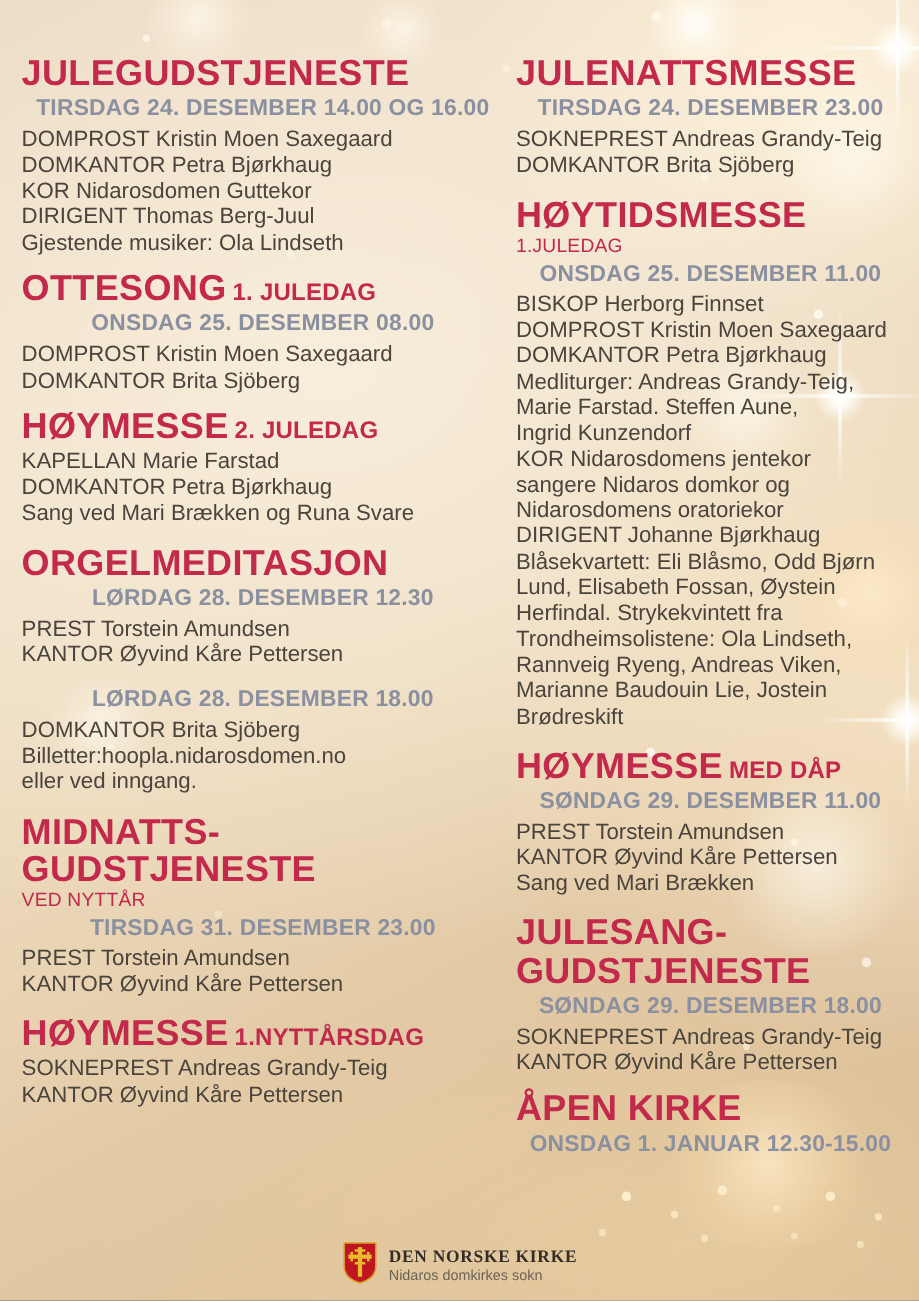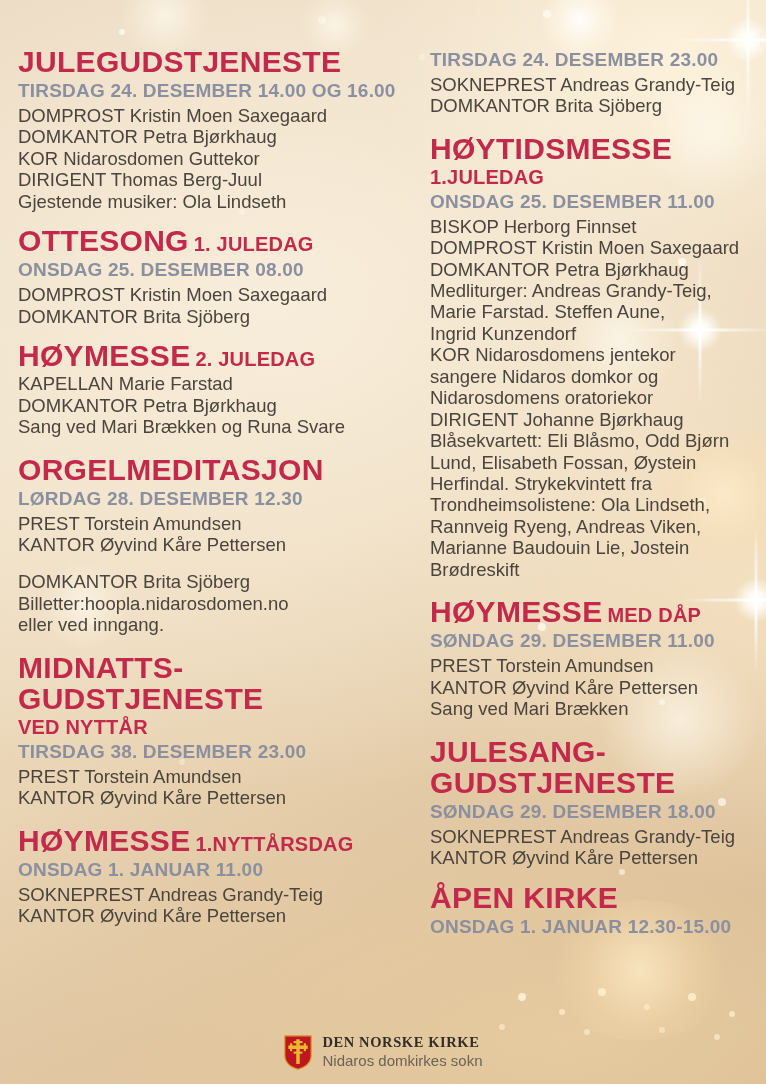--- a/index.html
+++ b/index.html
@@ -156,6 +156,7 @@
     <div class="col">
 
       <section class="event">
+        <h2 class="title"><span class="title-text">JULENATTSMESSE</span></h2>
         <div class="date">TIRSDAG 24. DESEMBER 23.00</div>
         <p class="lines">SOKNEPREST Andreas Grandy-Teig
 DOMKANTOR Brita Sjöberg</p>

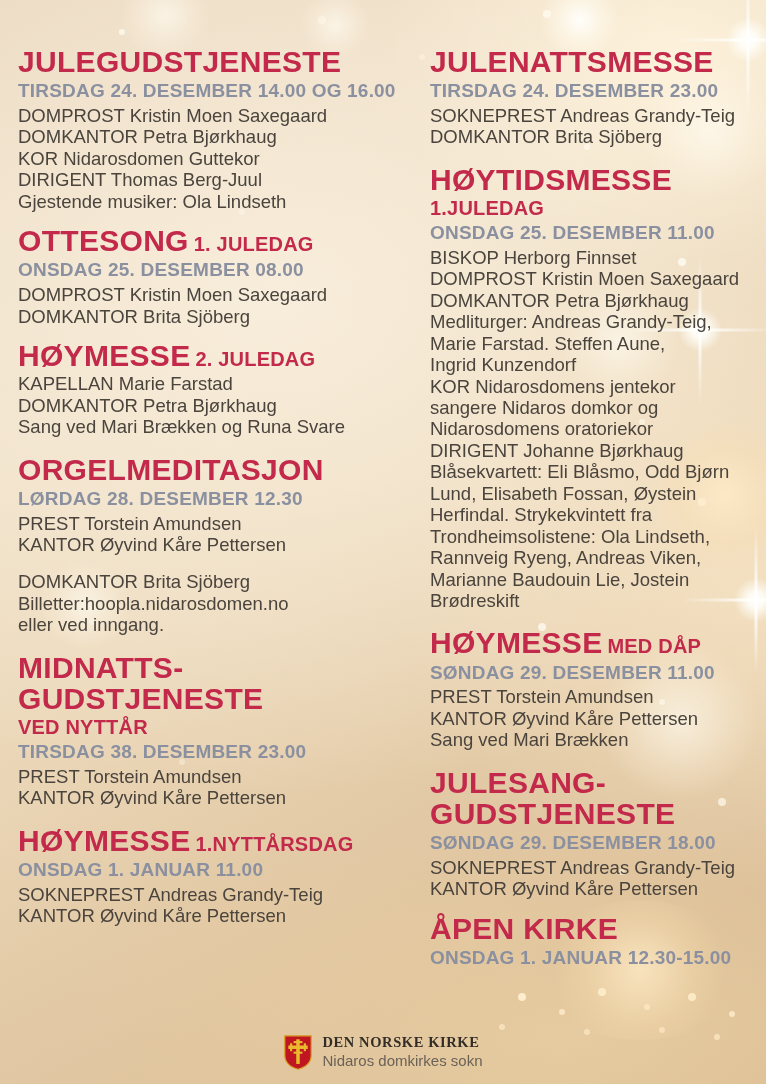--- a/index.html
+++ b/index.html
@@ -55,7 +55,7 @@
   .title-text{white-space:pre-line;}
   .title-suffix{font-size:20px;margin-left:5px;letter-spacing:.2px;}
   .subtitle{font-size:20px;font-weight:700;color:var(--red);line-height:1.1;margin-top:2px;letter-spacing:.2px;}
-  .date{font-size:19px;font-weight:700;color:var(--gray);line-height:1.25;margin-top:2px;letter-spacing:.2px;}
+  .date{font-size:19px;font-weight:700;color:var(--gray);line-height:1.25;margin-top:2px;letter-spacing:.2px;text-align:center;}
   .lines{margin:2px 0 0 0;font-size:18.5px;color:var(--ink);line-height:1.16;white-space:pre-line;}
   .event.gap-date .date{margin-top:12px;}
   .title-suffix:empty,.subtitle:empty{display:none;}

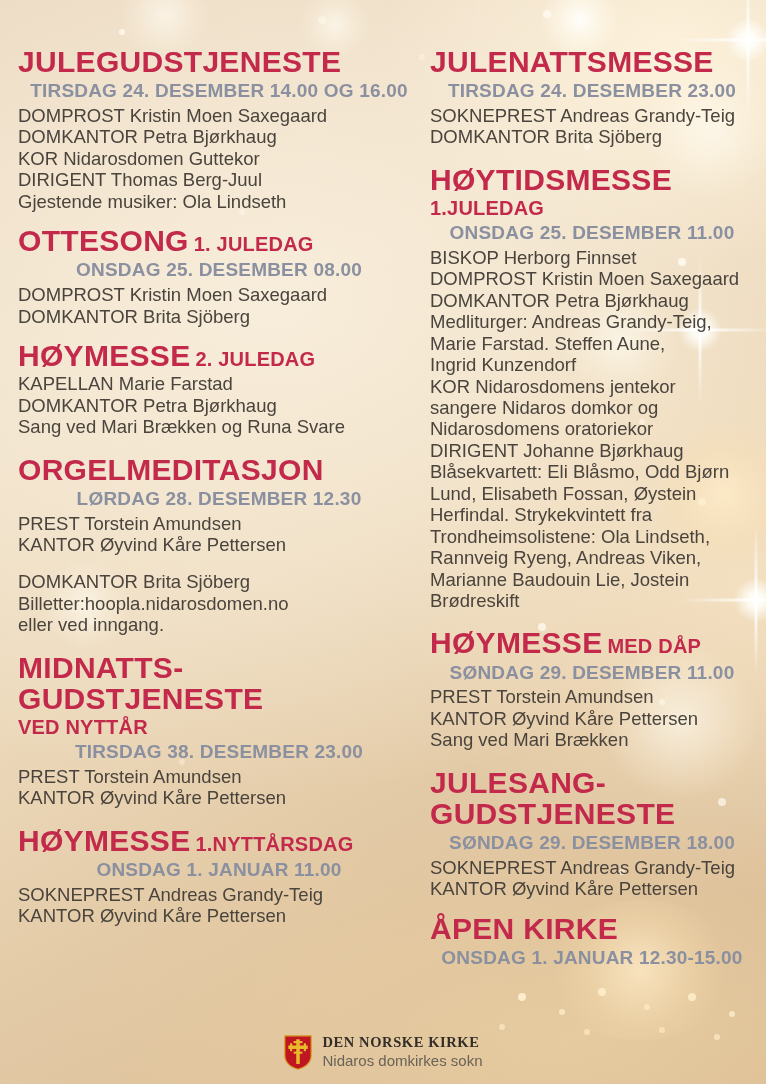--- a/index.html
+++ b/index.html
@@ -54,7 +54,7 @@
   .title{margin:0;font-size:30px;font-weight:700;line-height:1.04;letter-spacing:.3px;color:var(--red);}
   .title-text{white-space:pre-line;}
   .title-suffix{font-size:20px;margin-left:5px;letter-spacing:.2px;}
-  .subtitle{font-size:20px;font-weight:700;color:var(--red);line-height:1.1;margin-top:2px;letter-spacing:.2px;}
+  .subtitle{font-size:16px;font-weight:400;color:var(--red);line-height:1.1;margin-top:2px;letter-spacing:.2px;}
   .date{font-size:19px;font-weight:700;color:var(--gray);line-height:1.25;margin-top:2px;letter-spacing:.2px;text-align:center;}
   .lines{margin:2px 0 0 0;font-size:18.5px;color:var(--ink);line-height:1.16;white-space:pre-line;}
   .event.gap-date .date{margin-top:12px;}

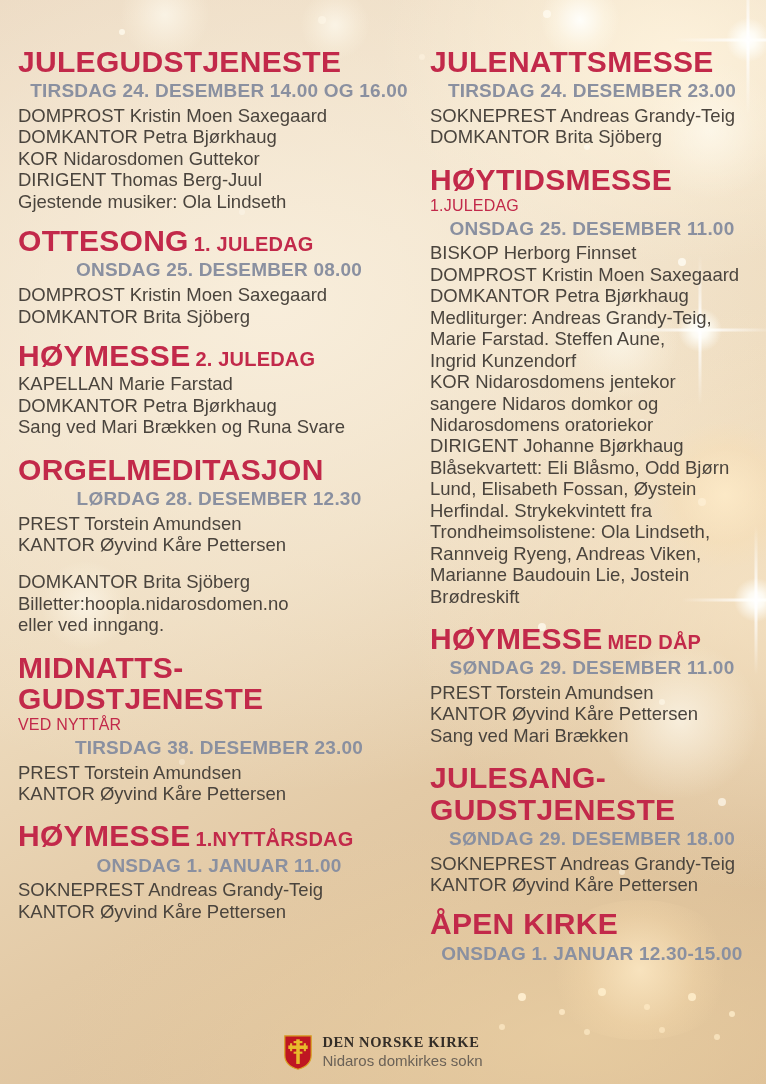--- a/index.html
+++ b/index.html
@@ -130,6 +130,7 @@
       </section>
 
       <section class="event gap-top gap-date">
+        <div class="date">LØRDAG 28. DESEMBER 18.00</div>
         <p class="lines">DOMKANTOR Brita Sjöberg
 Billetter:hoopla.nidarosdomen.no
 eller ved inngang.</p>

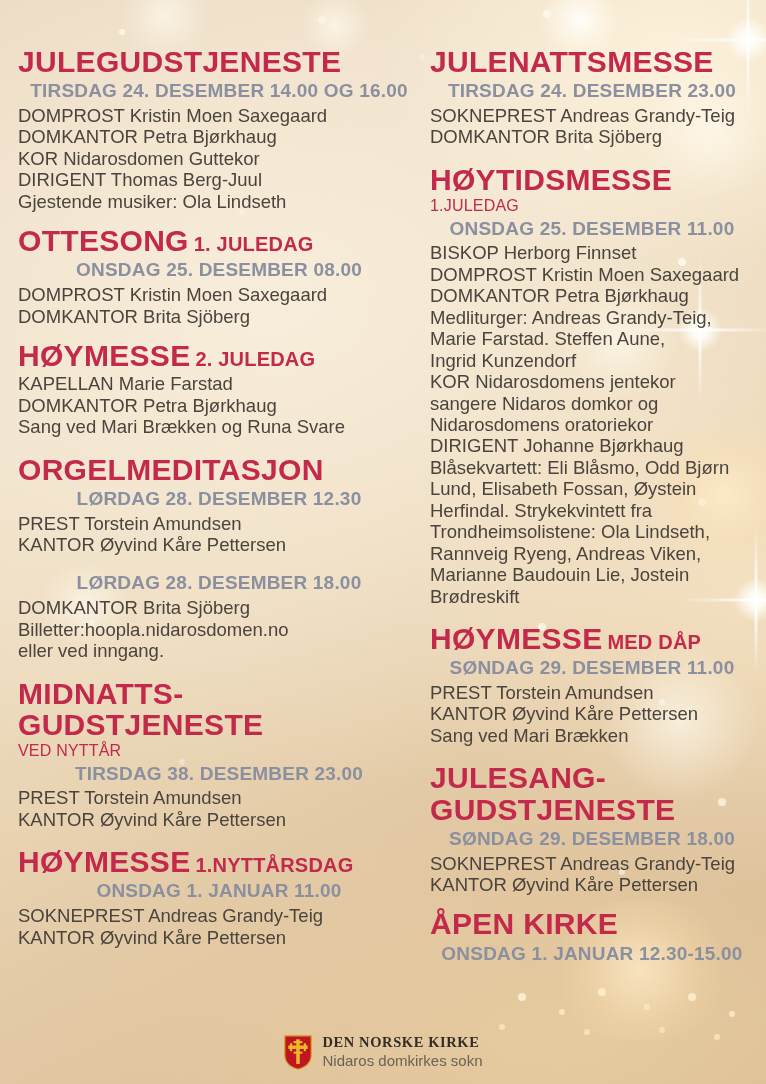--- a/index.html
+++ b/index.html
@@ -140,7 +140,7 @@
         <h2 class="title"><span class="title-text">MIDNATTS-
 GUDSTJENESTE</span></h2>
         <div class="subtitle">VED NYTTÅR</div>
-        <div class="date">TIRSDAG 38.  DESEMBER 23.00</div>
+        <div class="date">TIRSDAG 31.  DESEMBER 23.00</div>
         <p class="lines">PREST Torstein Amundsen
 KANTOR Øyvind Kåre Pettersen</p>
       </section>

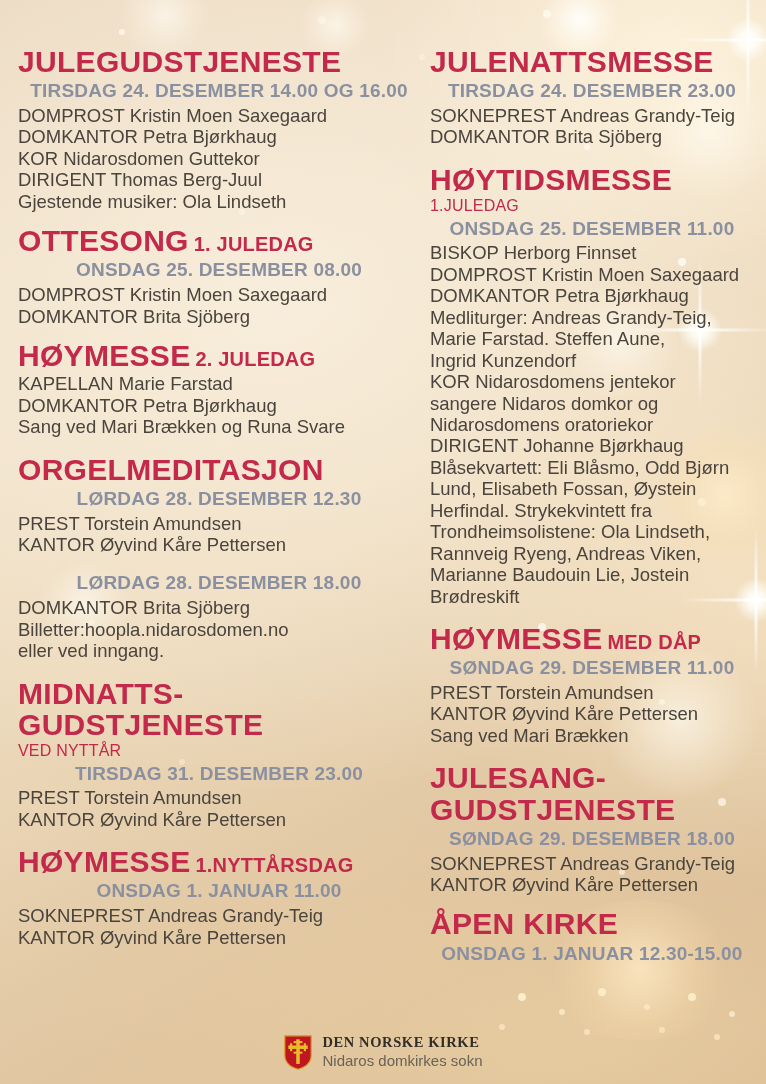--- a/index.html
+++ b/index.html
@@ -147,7 +147,6 @@
 
       <section class="event gap-top">
         <h2 class="title"><span class="title-text">HØYMESSE</span><span class="title-suffix">1.NYTTÅRSDAG</span></h2>
-        <div class="date">ONSDAG 1. JANUAR 11.00</div>
         <p class="lines">SOKNEPREST Andreas Grandy-Teig
 KANTOR Øyvind Kåre Pettersen</p>
       </section>

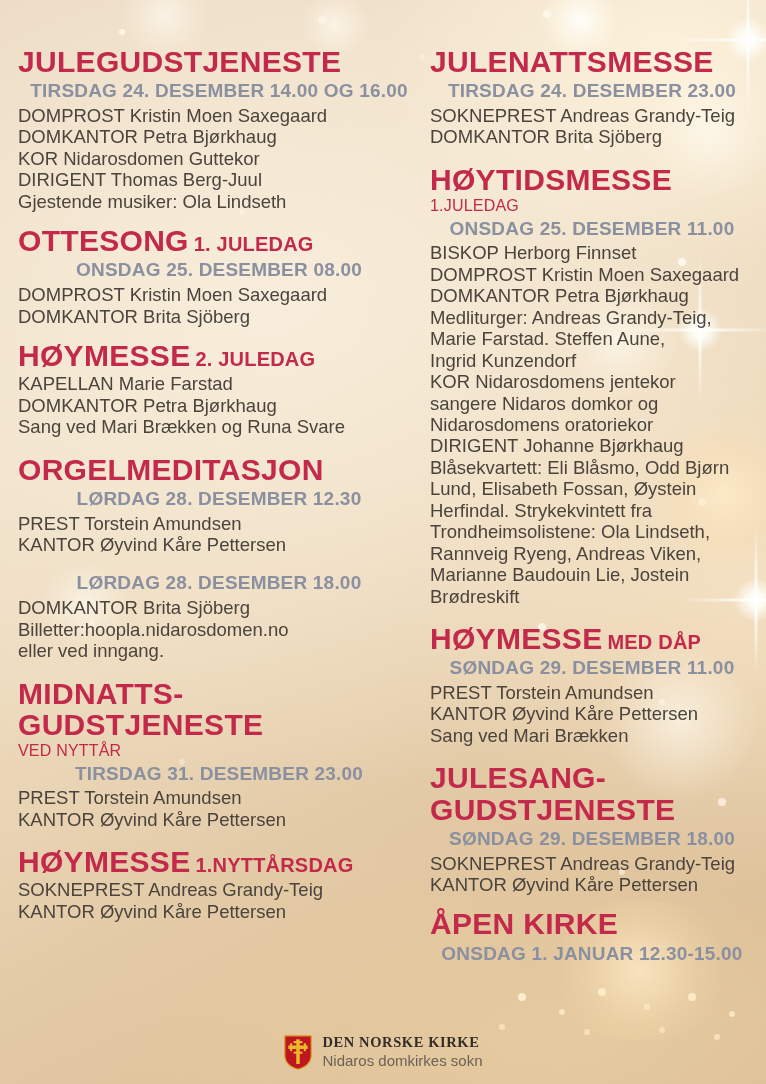--- a/index.html
+++ b/index.html
@@ -61,7 +61,7 @@
   .title-suffix:empty,.subtitle:empty{display:none;}
   
   .footer{position:absolute;left:0;right:0;bottom:13px;z-index:2;
-    display:flex;justify-content:center;align-items:flex-start;gap:9px;}
+    display:flex;justify-content:center;align-items:flex-end;gap:9px;}
   .footer-text{display:flex;flex-direction:column;line-height:1.15;}
   .footer-org{font-family:"Liberation Serif","DejaVu Serif",serif;font-weight:700;
     font-size:14.5px;letter-spacing:.6px;color:#332d27;}

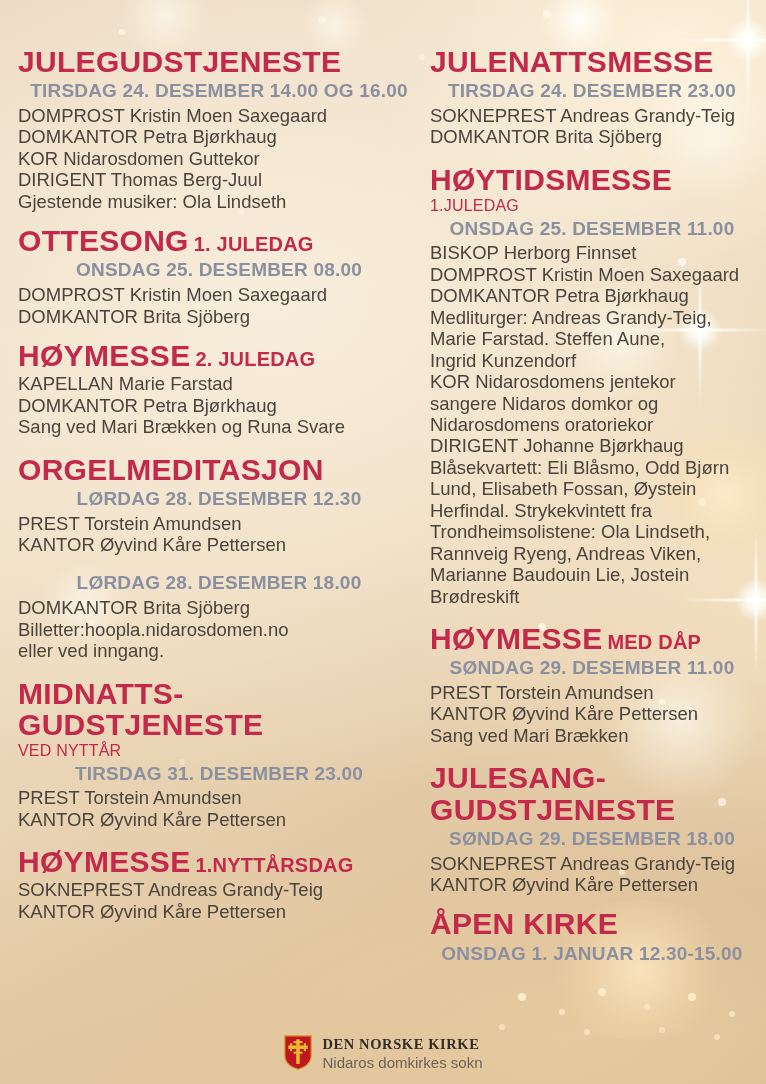--- a/index.html
+++ b/index.html
@@ -65,7 +65,7 @@
   .footer-text{display:flex;flex-direction:column;line-height:1.15;}
   .footer-org{font-family:"Liberation Serif","DejaVu Serif",serif;font-weight:700;
     font-size:14.5px;letter-spacing:.6px;color:#332d27;}
-  .footer-sub{font-size:15px;color:#6b6257;margin-top:1px;}
+  .footer-sub{font-size:12px;color:#6b6257;margin-top:1px;}
 </style>
 </head>
 <body>

